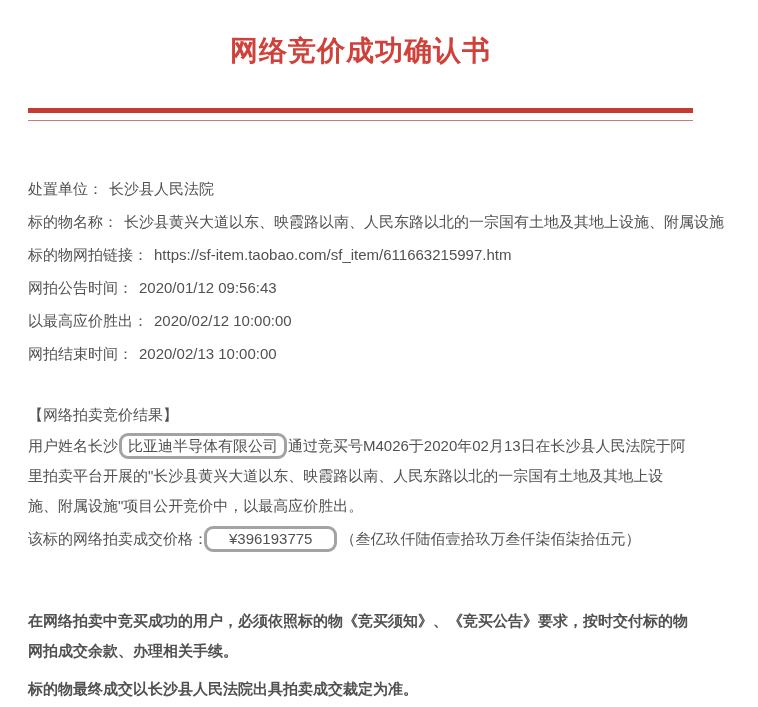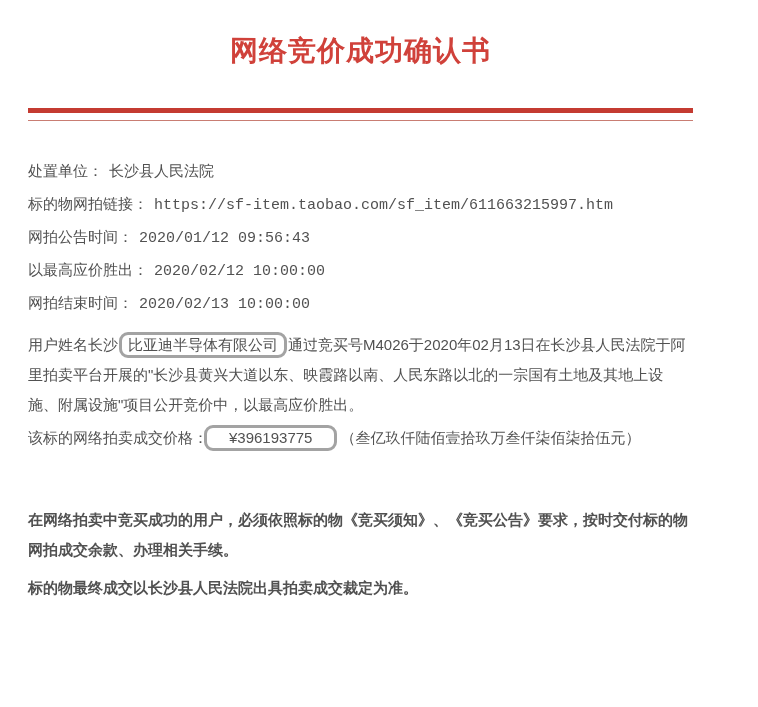--- a/index.html
+++ b/index.html
@@ -39,8 +39,7 @@
     margin-top: 7px;
   }
   .fields {
-    margin-top: 44px;
-    font-family: Liberation Mono, monospace;
+    margin-top: 60px;
   }
   .field {
     font-size: 15px;

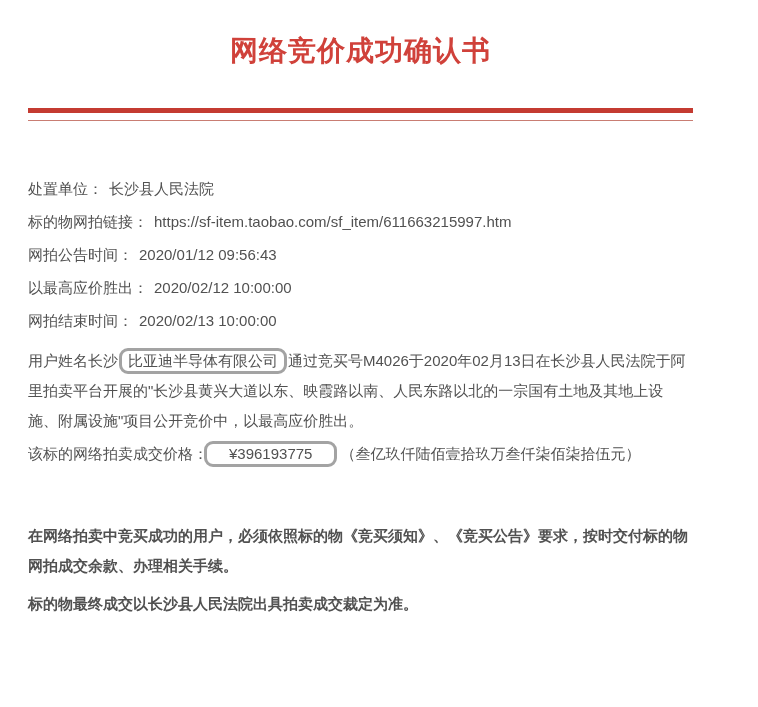--- a/index.html
+++ b/index.html
@@ -106,6 +106,9 @@
       <span class="label">处置单位：</span><span class="value">长沙县人民法院</span>
     </div>
     <div class="field">
+      <span class="label">标的物名称：</span><span class="value">长沙县黄兴大道以东、映霞路以南、人民东路以北的一宗国有土地及其地上设施、附属设施</span>
+    </div>
+    <div class="field">
       <span class="label">标的物网拍链接：</span><span class="value">https://sf-item.taobao.com/sf_item/611663215997.htm</span>
     </div>
     <div class="field">

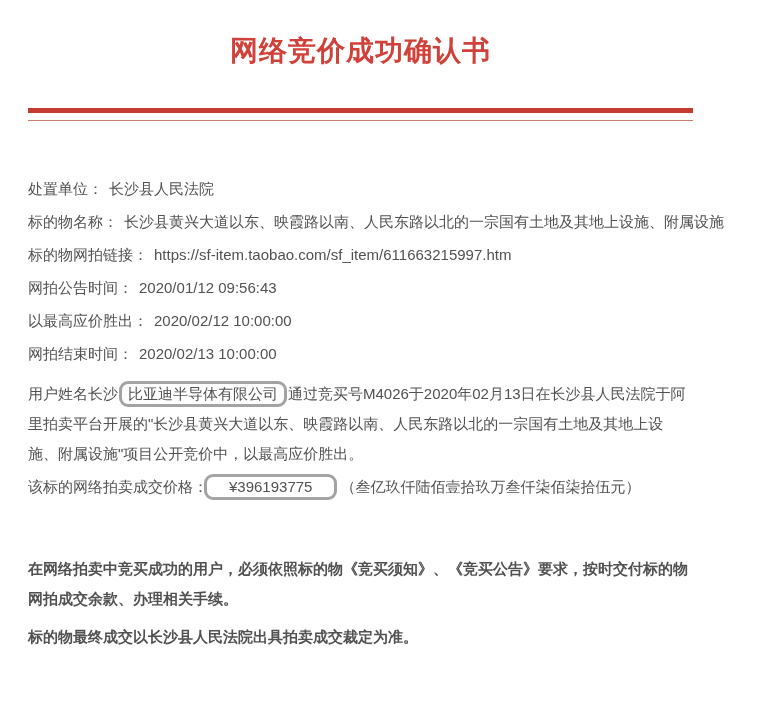--- a/index.html
+++ b/index.html
@@ -122,6 +122,7 @@
     </div>
   </div>
 
+  <div class="section-heading">【网络拍卖竞价结果】</div>
 
   <p class="para winner-para">
     <span>用户姓名长沙</span><span class="redbox">比亚迪半导体有限公司</span><span>通过竞买号M4026于2020年02月13日在长沙县人民法院于阿里拍卖平台开展的"长沙县黄兴大道以东、映霞路以南、人民东路以北的一宗国有土地及其地上设施、附属设施"项目公开竞价中，以最高应价胜出。</span>

